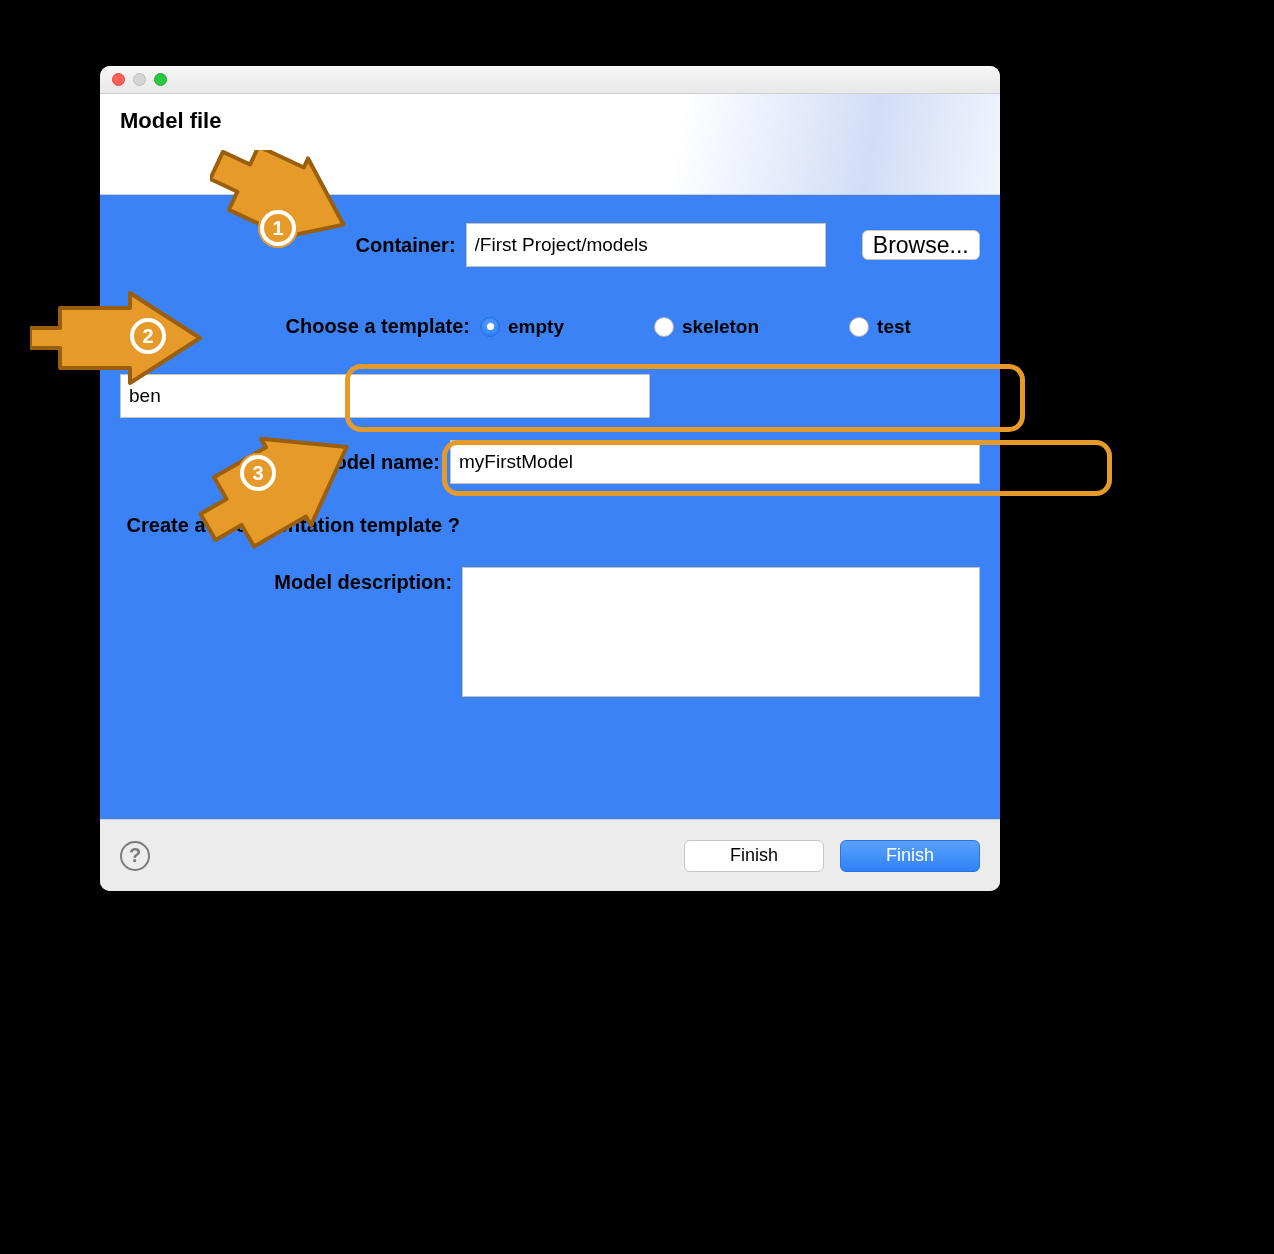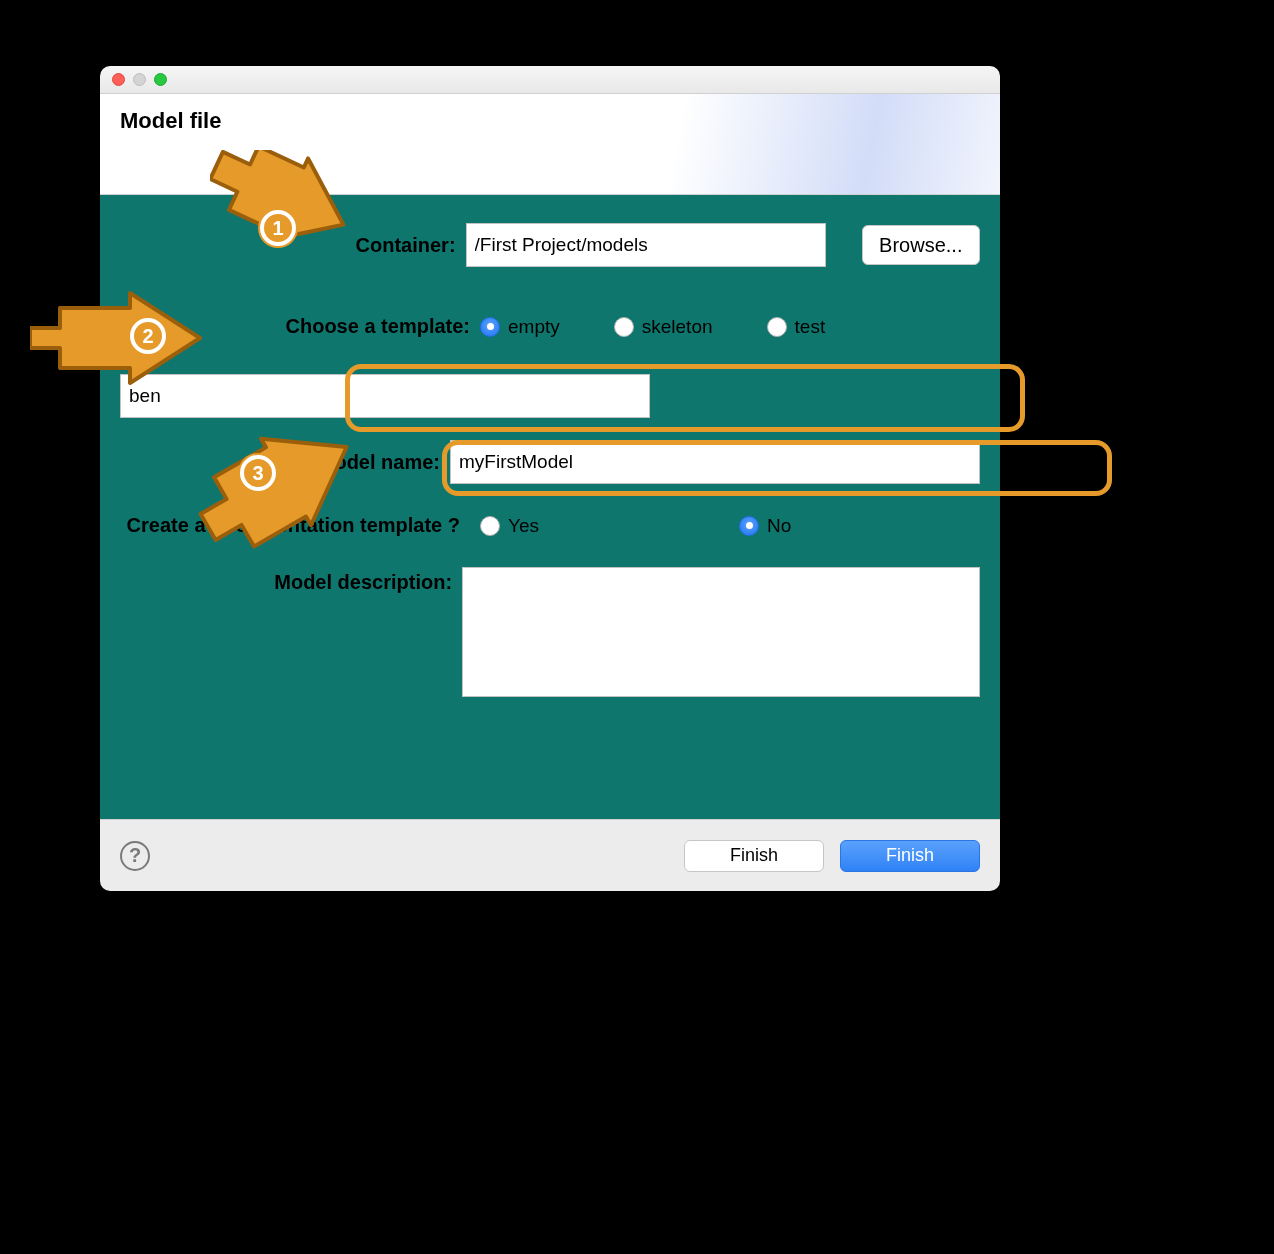--- a/index.html
+++ b/index.html
@@ -18,7 +18,7 @@
     top: 66px;
     width: 900px;
     background: #ececec;
-    border-radius: 18px;
+    border-radius: 10px;
     box-shadow: 0 20px 60px rgba(0,0,0,0.6);
     overflow: visible;
   }

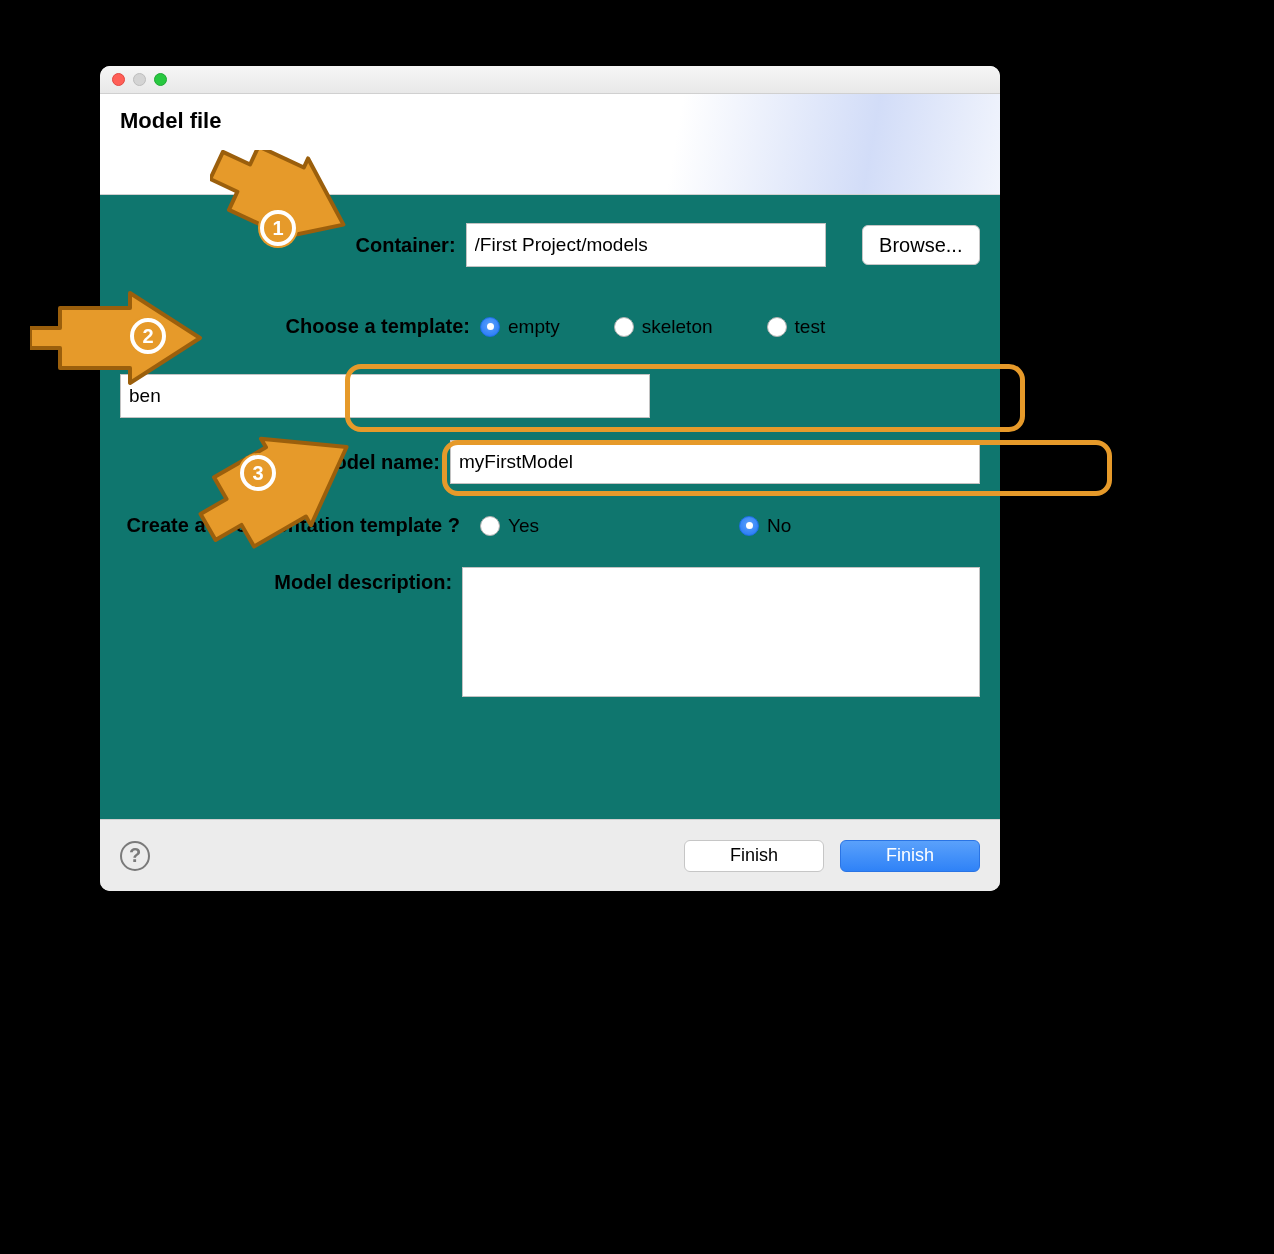--- a/index.html
+++ b/index.html
@@ -53,7 +53,7 @@
     opacity: 0.8;
   }
   .body {
-    background: #0f766e;
+    background: #3b82f6;
     padding: 28px 20px 100px 20px;
   }
   .row {

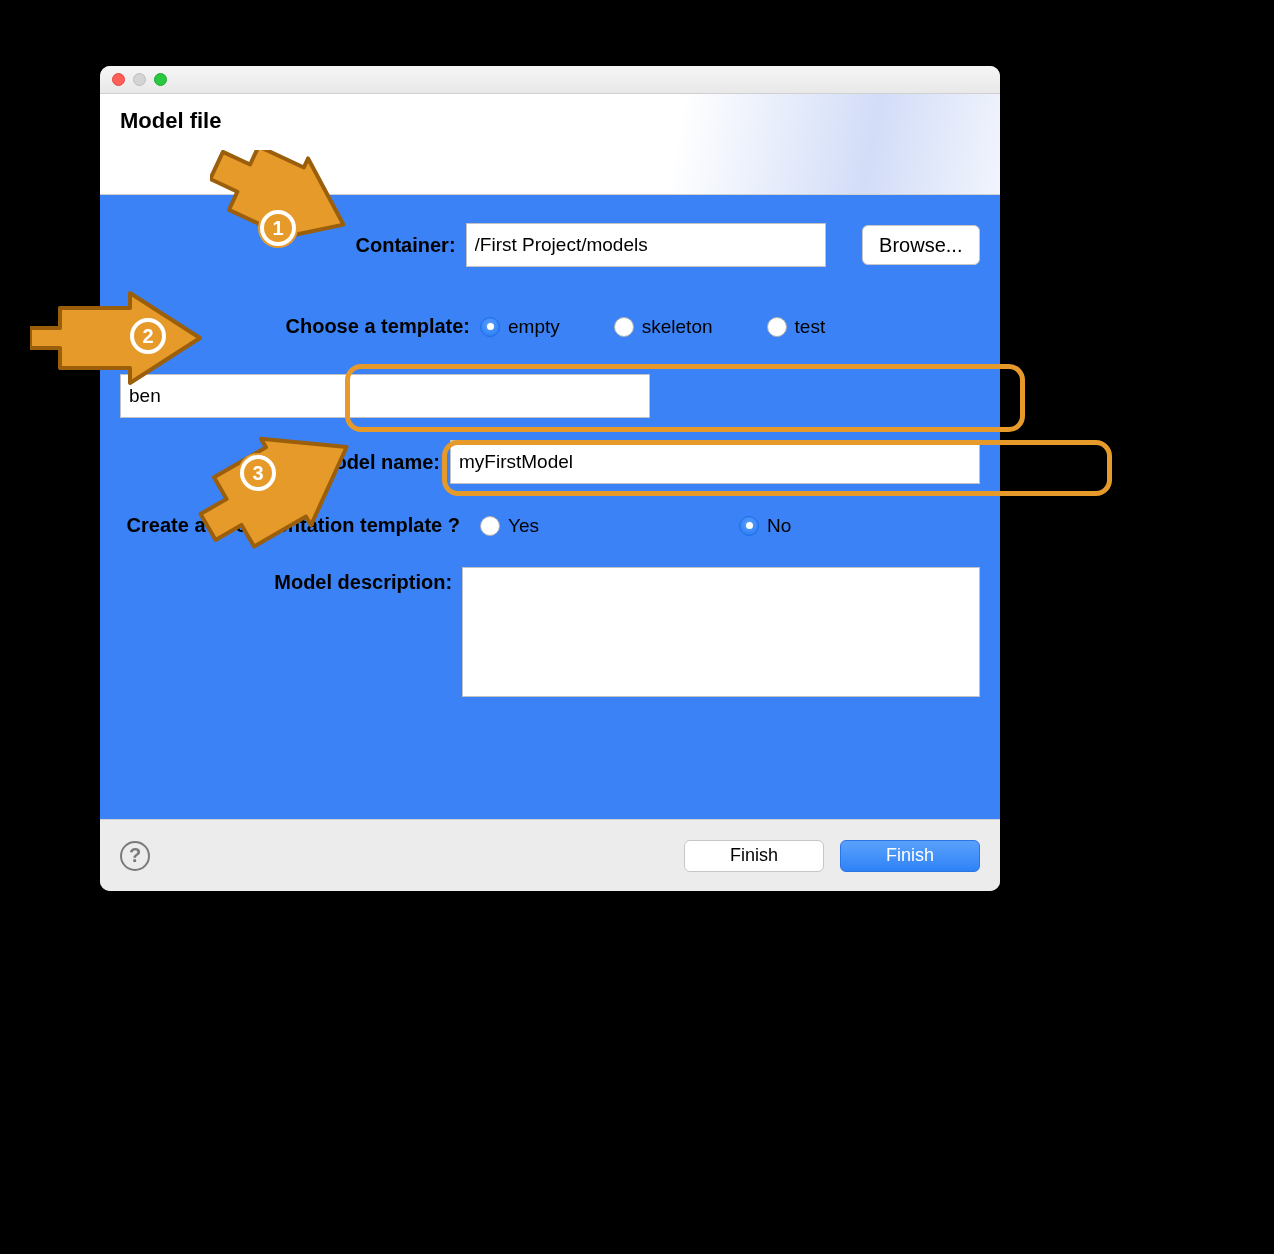--- a/index.html
+++ b/index.html
@@ -91,11 +91,11 @@
   .author-input, .modelname-input { width: 530px; }
   .browse-btn {
     margin-left: 36px;
-    width: 120px; height: 40px;
+    width: 120px; height: 30px;
     background: #fff;
     border: 1px solid #c6c6c6;
     border-radius: 6px;
-    font-size: 20px;
+    font-size: 23px;
     cursor: pointer;
   }
   .radio-group { display: flex; gap: 60px; }

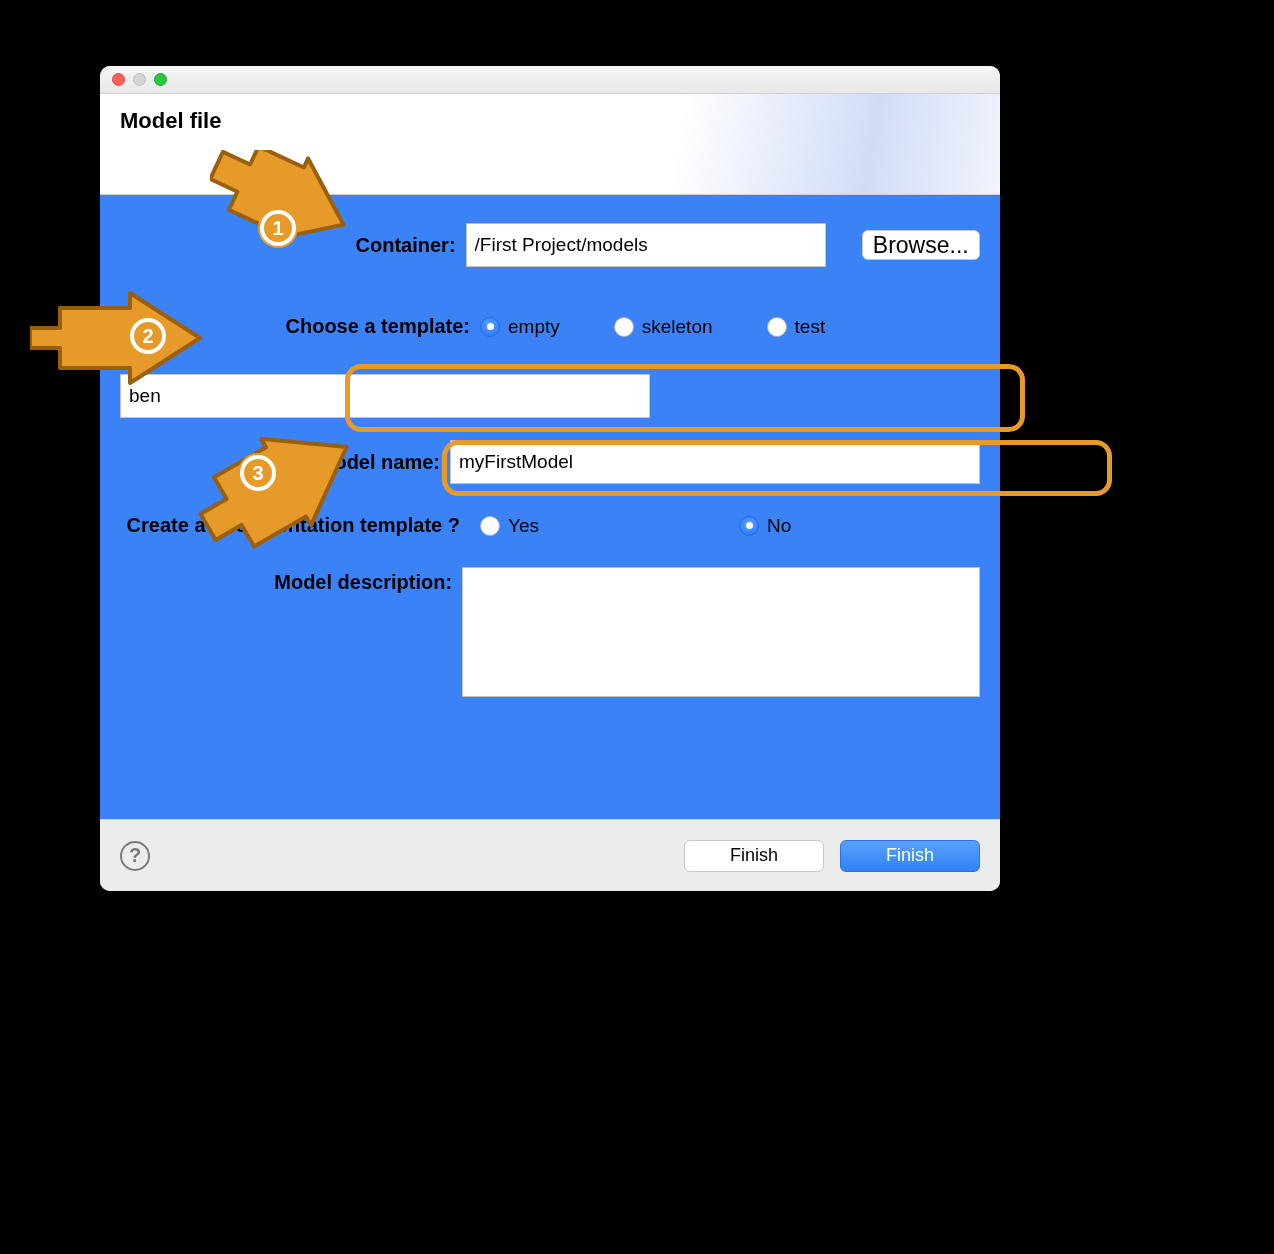--- a/index.html
+++ b/index.html
@@ -220,7 +220,7 @@
 
     <div class="row template" style="margin-top:48px; margin-bottom:30px;">
       <div class="label" style="width:360px">Choose a template:</div>
-      <div class="radio-group" style="gap:54px;">
+      <div class="radio-group" style="gap:90px;font-weight:bold;">
         <div class="radio-item">
           <span class="radio checked"></span>
           <span>empty</span>

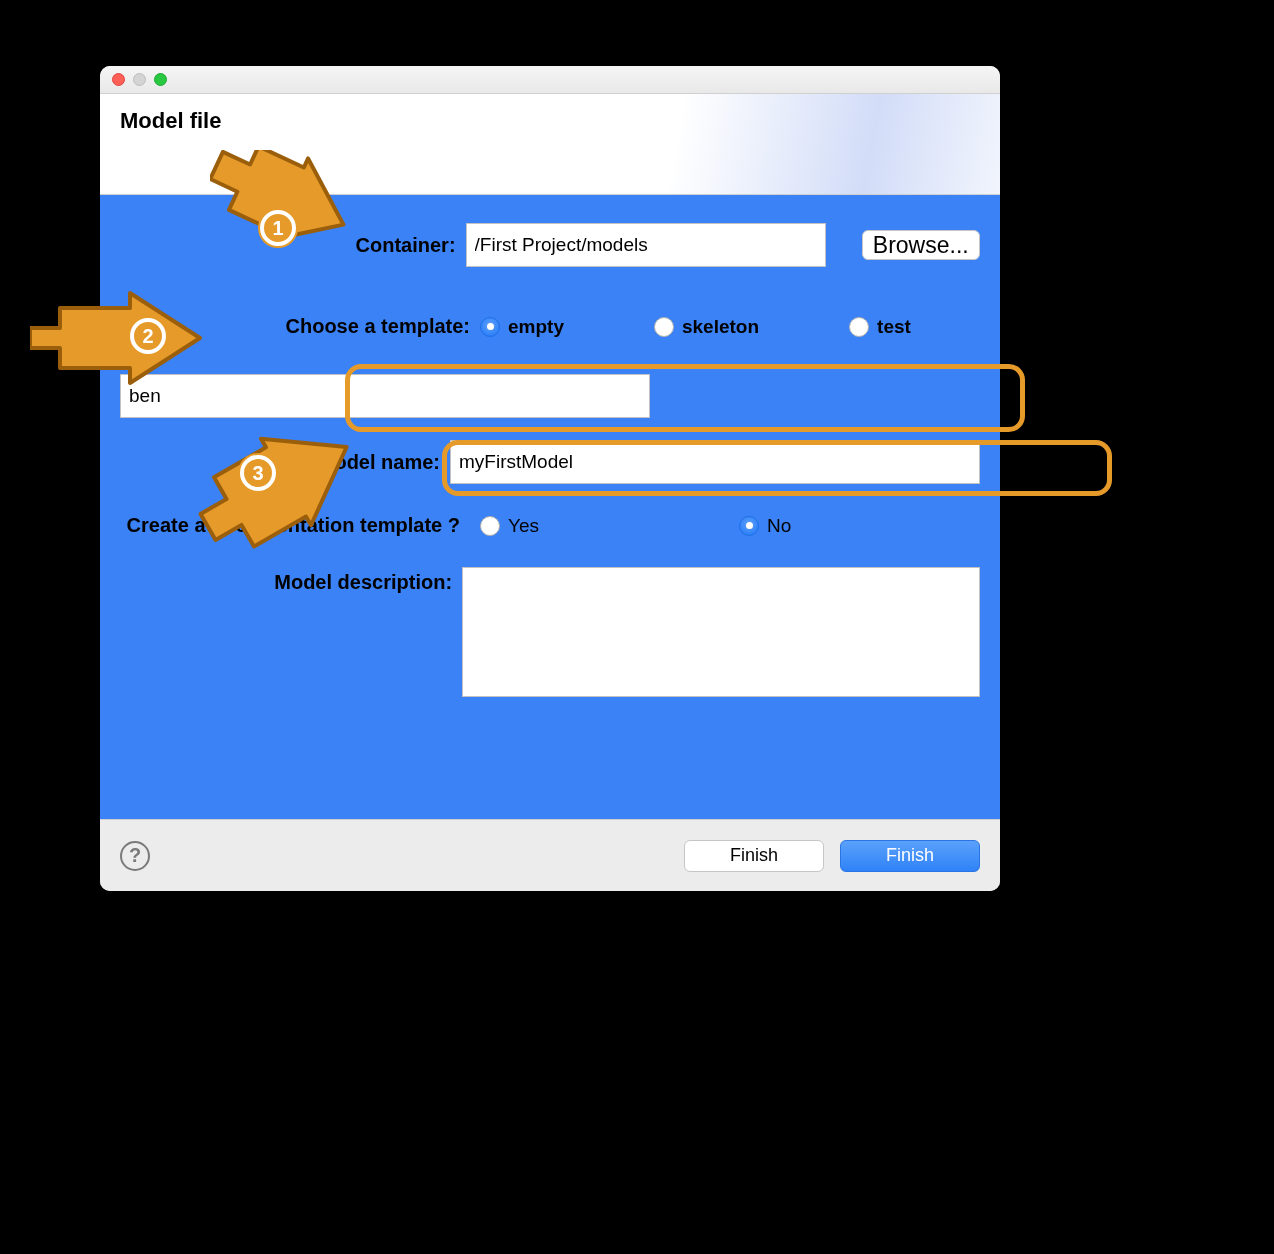--- a/index.html
+++ b/index.html
@@ -248,16 +248,6 @@
 
     <div class="row doc" style="margin-top:30px;">
       <div class="label" style="width:350px">Create a documentation template ?</div>
-      <div class="radio-group wide" style="gap:200px; margin-left:10px;">
-        <div class="radio-item">
-          <span class="radio"></span>
-          <span>Yes</span>
-        </div>
-        <div class="radio-item">
-          <span class="radio checked"></span>
-          <span>No</span>
-        </div>
-      </div>
     </div>
 
     <div class="row" style="align-items:flex-start; margin-top:30px;">

